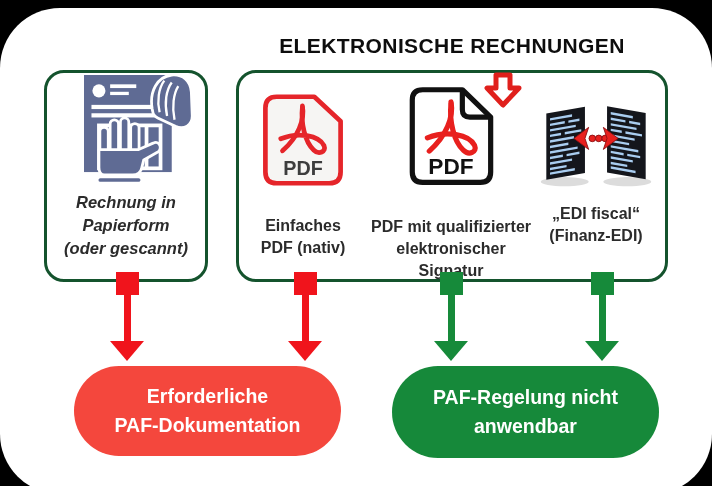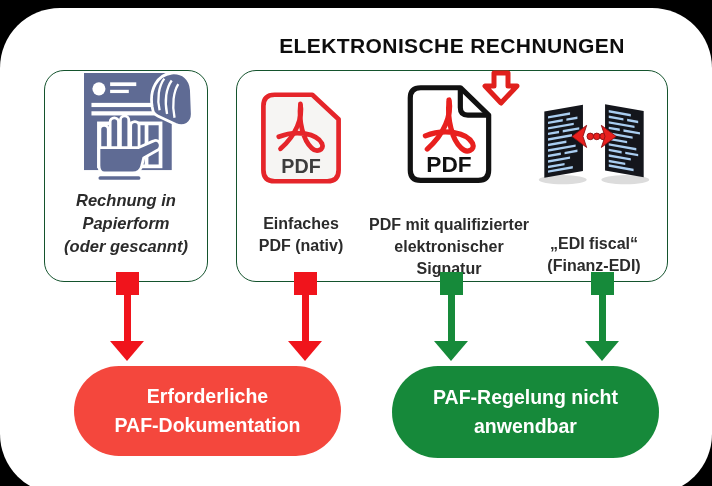--- a/index.html
+++ b/index.html
@@ -6,7 +6,7 @@
   body{width:712px;height:486px;position:relative;font-family:"Liberation Sans",sans-serif;}
   .card{position:absolute;left:0;top:8px;width:712px;height:486px;background:#ffffff;border-radius:60px;overflow:hidden;}
   .title{position:absolute;left:236px;top:26px;width:432px;text-align:center;font-size:21px;font-weight:800;color:#0d0d0d;letter-spacing:.4px;}
-  .box{position:absolute;top:62px;height:212px;box-sizing:border-box;border:1px solid #14532d;border-radius:20px;background:#fff;}
+  .box{position:absolute;top:62px;height:212px;box-sizing:border-box;border:3px solid #14532d;border-radius:20px;background:#fff;}
   .box-paper{left:44px;width:164px;}
   .box-electronic{left:236px;width:432px;display:flex;}
   .paper-inner{width:100%;height:100%;display:flex;flex-direction:column;align-items:center;}

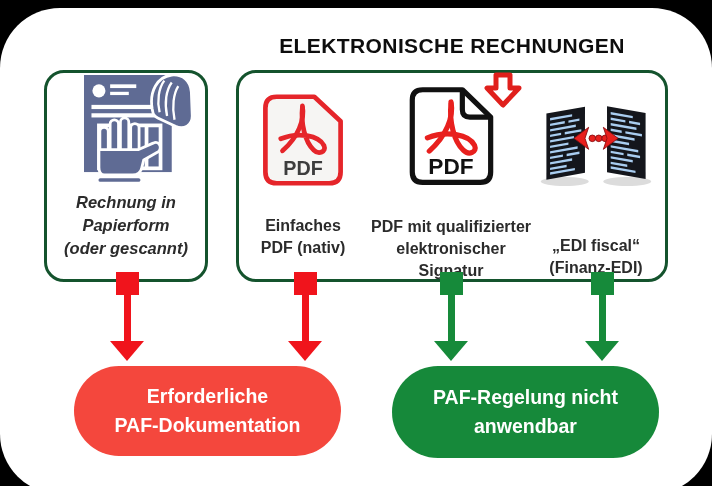--- a/index.html
+++ b/index.html
@@ -14,7 +14,7 @@
   .col{display:flex;flex-direction:column;align-items:center;}
   .col1{width:128px;}
   .col2{width:168px;position:relative;}
-  .col3{width:122px;gap:32px;}
+  .col3{width:122px;}
   .icon-wrap{position:relative;}
   .dl-arrow{position:absolute;top:-13px;right:-26px;}
   .flow-arrow{position:absolute;top:264px;width:34px;display:flex;flex-direction:column;align-items:center;}

